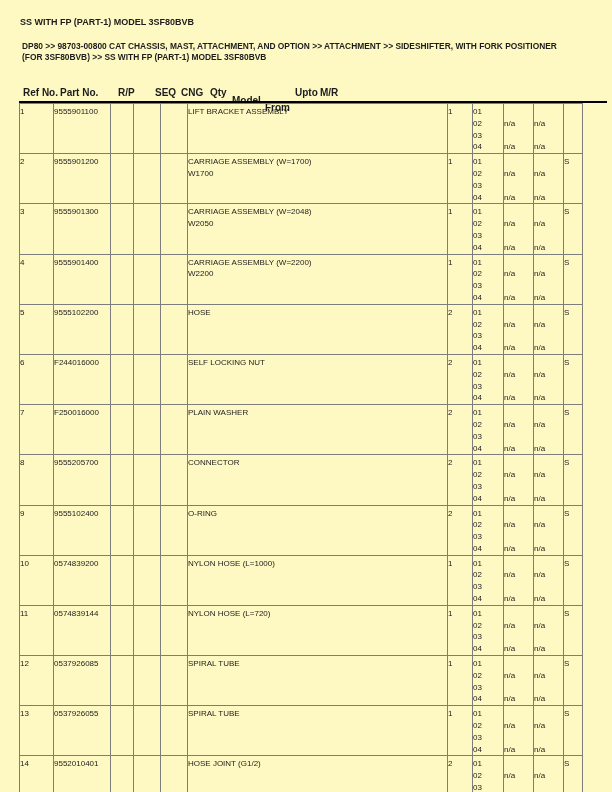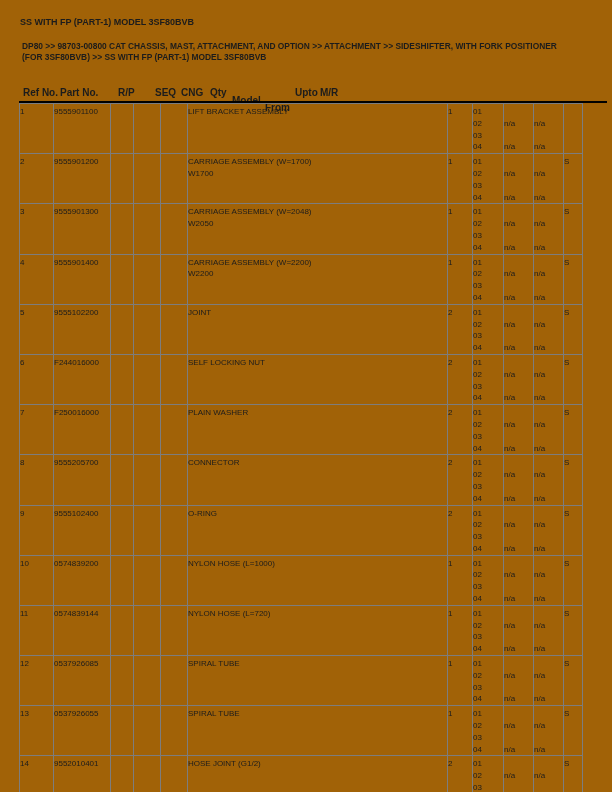--- a/index.html
+++ b/index.html
@@ -6,7 +6,7 @@
   .sheet{
     position:relative;
     width:612px;height:792px;
-    background:#a16207;
+    background:#fef9c3;
     font-family:"Liberation Sans", sans-serif;
     color:#1c1c1c;
     overflow:hidden;

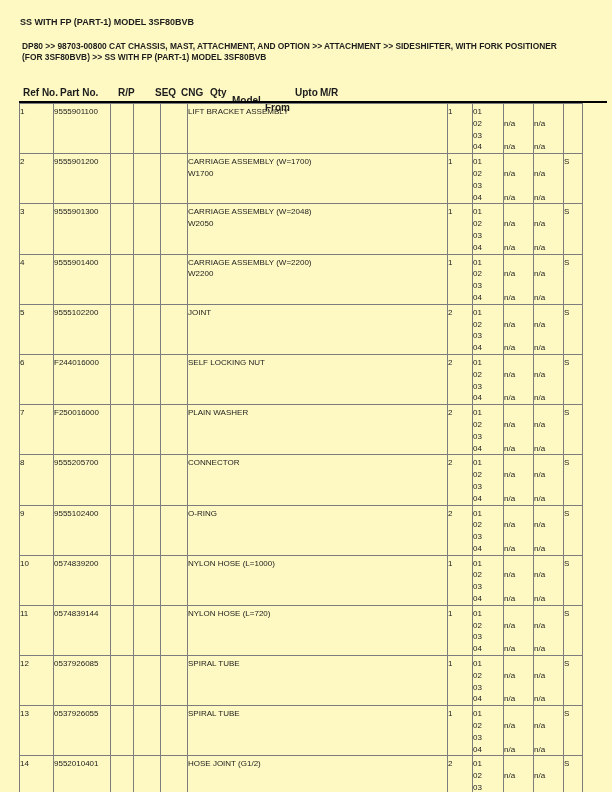--- a/index.html
+++ b/index.html
@@ -300,7 +300,7 @@
             <div class="ln"></div>
           </td>
     <td class="c-desc">
-      <div class="ln">JOINT</div>
+      <div class="ln">HOSE</div>
       <div class="ln"></div>
     </td>
     <td class="c-qty">

